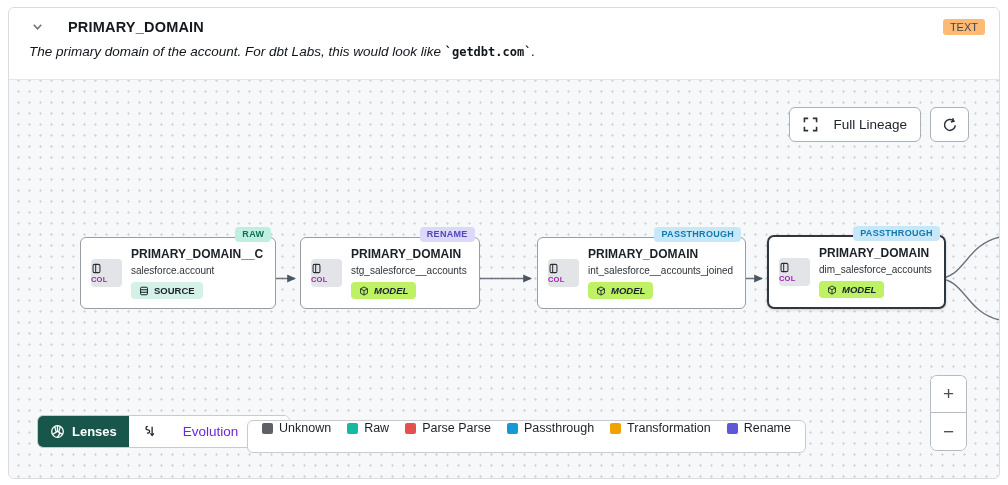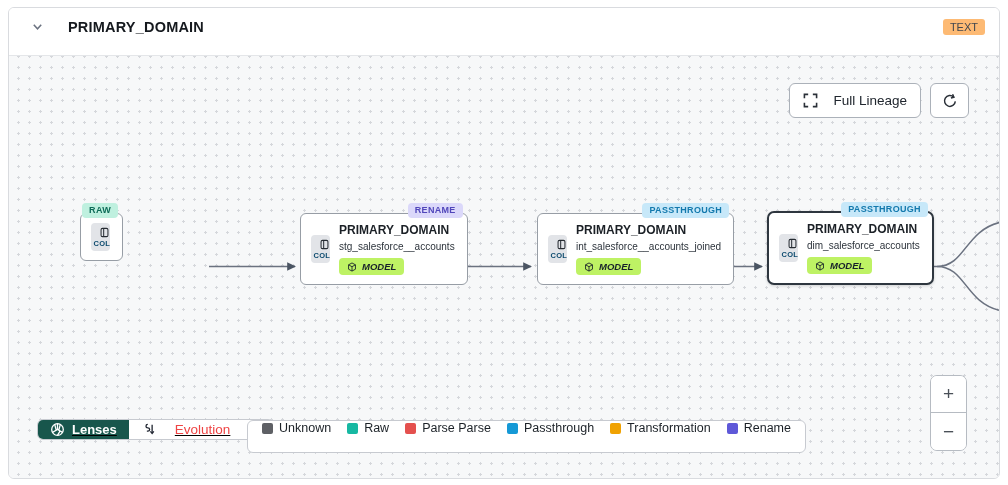--- a/index.html
+++ b/index.html
@@ -97,6 +97,9 @@
       <span class="hdr-title">PRIMARY_DOMAIN</span>
       <span class="type-badge">TEXT</span>
     </div>
+    <div class="hdr-desc">
+      <span>The primary domain of the account. For dbt Labs, this would look like </span><code>`getdbt.com`</code><span>.</span>
+    </div>
   </div>
 
   <div class="canvas">

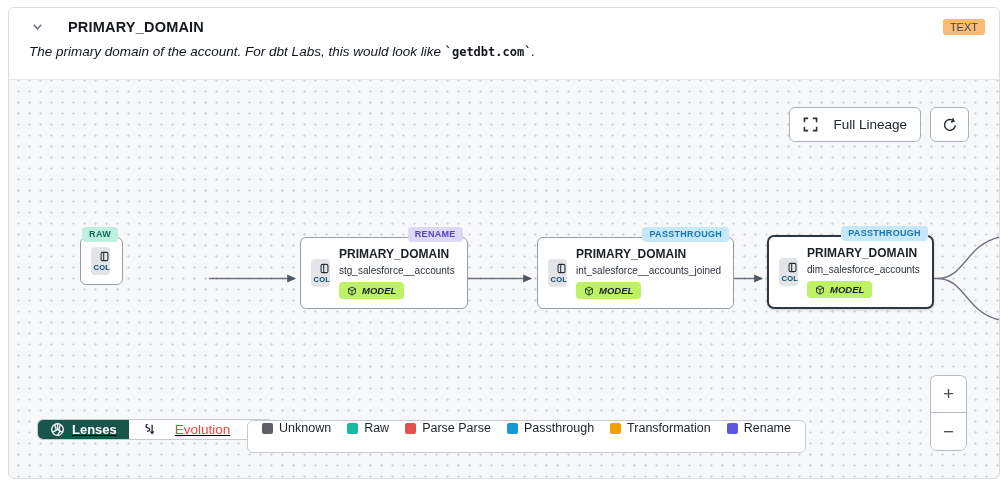--- a/index.html
+++ b/index.html
@@ -142,6 +142,17 @@
           </svg>
         <span class="lbl">COL</span>
       </div>
+      <div class="node-body">
+        <span class="node-title">PRIMARY_DOMAIN__C</span>
+        <span class="node-sub">salesforce.account</span>
+        <span class="res-badge res-source">
+          <svg class="ic" width="10" height="10" viewBox="0 0 16 16" fill="none" stroke="#17202a" stroke-width="1.6">
+              <rect x="2.5" y="2" width="11" height="12" rx="1.5"></rect>
+              <path d="M2.5 6h11M2.5 10h11"></path>
+            </svg>
+          <span>SOURCE</span>
+        </span>
+      </div>
     </div>
 
     <div class="node node-2">

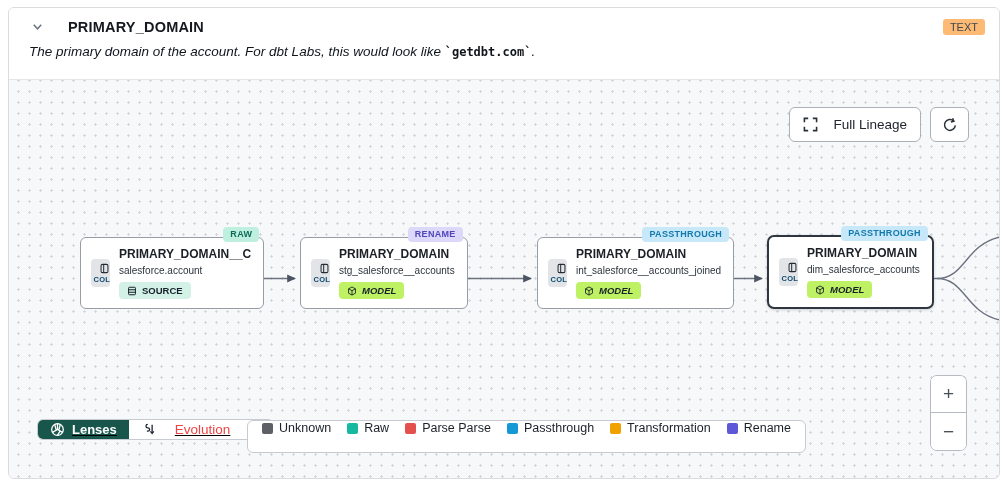--- a/index.html
+++ b/index.html
@@ -42,8 +42,8 @@
   .node-2 { left:291px; top:157px; }
   .node-3 { left:528px; top:157px; }
   .node-4 { left:758px; top:155px; }
-  .col-chip { background:#e2e4e8; border-radius:4px; width:19px; padding:4px 0 3px;
-    display:flex; flex-direction:column; align-items:flex-end; color:#0c4a6e; }
+  .col-chip { background:#e2e4e8; border-radius:4px; width:31px; padding:4px 0 3px;
+    display:flex; flex-direction:column; align-items:flex-start; color:#a21caf; }
   .col-chip .lbl { font-size:7.5px; font-weight:700; letter-spacing:.2px; margin-top:1px; }
   .node-body { display:flex; flex-direction:column; align-items:flex-start; }
   .node-title { font-size:12px; font-weight:600; color:#1b2026; line-height:15px; }

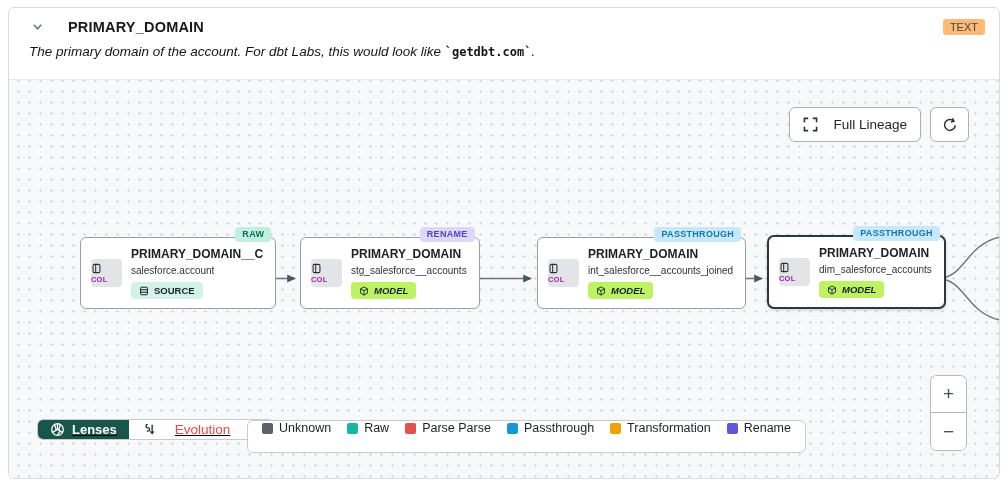--- a/index.html
+++ b/index.html
@@ -59,8 +59,8 @@
   .tag-passthrough { background:#c7e8f9; color:#1379ad; }
 
   
-  .lens-group { position:absolute; left:28px; bottom:38px; height:21px; display:flex;
-    border:1px solid #c7cad0; border-radius:6px; overflow:hidden; background:#fff; z-index:3;text-decoration:underline; }
+  .lens-group { position:absolute; left:28px; bottom:30px; height:33px; display:flex;
+    border:1px solid #c7cad0; border-radius:6px; overflow:hidden; background:#fff; z-index:3; }
   .lenses-btn { background:#18564c; color:#fff; border:none; display:flex; align-items:center;
     gap:7px; padding:0 12px; font-size:13px; font-weight:600; cursor:pointer; }
   .lens-dd { background:#fff; border:none; display:flex; align-items:center; gap:18px;

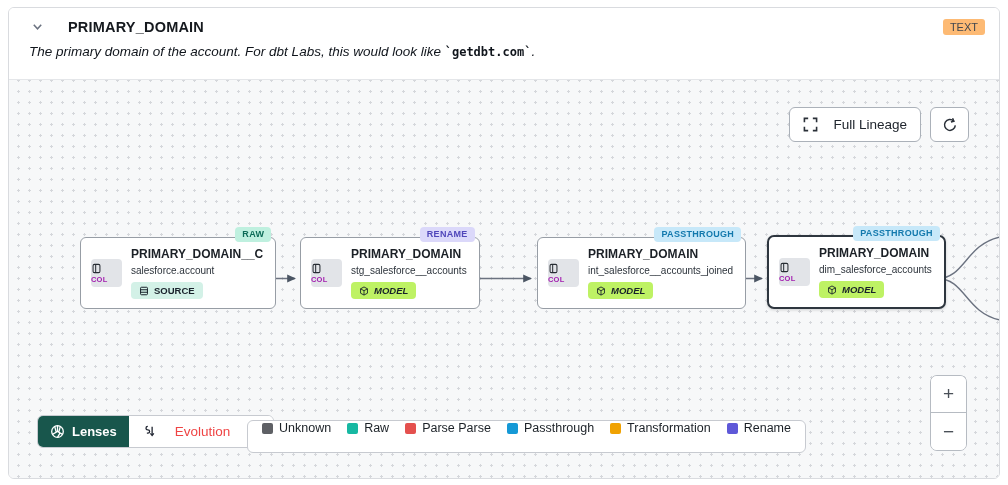--- a/index.html
+++ b/index.html
@@ -63,8 +63,8 @@
     border:1px solid #c7cad0; border-radius:6px; overflow:hidden; background:#fff; z-index:3; }
   .lenses-btn { background:#18564c; color:#fff; border:none; display:flex; align-items:center;
     gap:7px; padding:0 12px; font-size:13px; font-weight:600; cursor:pointer; }
-  .lens-dd { background:#fff; border:none; display:flex; align-items:center; gap:18px;
-    padding:0 13px; font-size:13.5px; color:#ef4444; cursor:pointer; }
+  .lens-dd { background:#fff; border:none; display:flex; align-items:center; gap:26px;
+    padding:0 13px; font-size:13.5px; color:#6d28d9; cursor:pointer; }
   .legend { position:absolute; left:238px; bottom:25px; height:33px; display:flex;
     align-items:flex-start; gap:16px; border:1px solid #c7cad0; border-radius:6px;
     background:#fff; padding:0 14px; z-index:3; }

